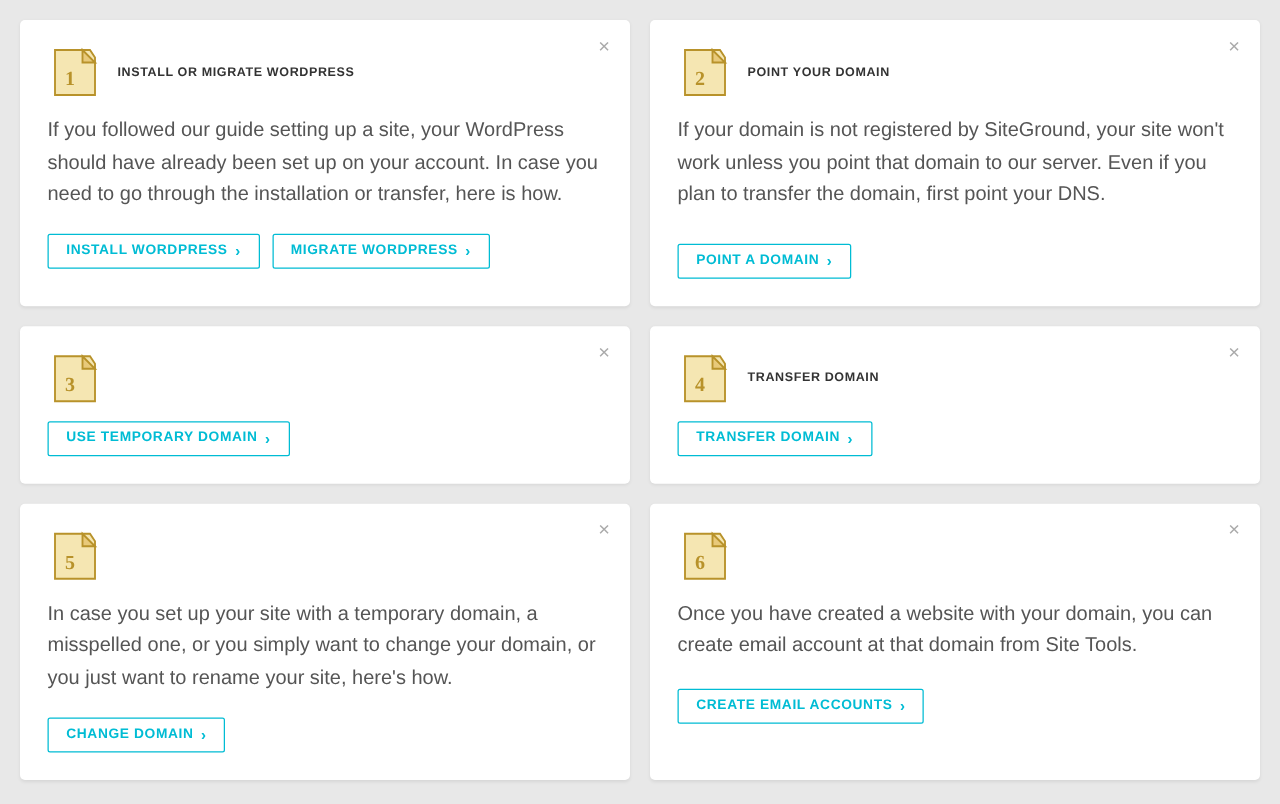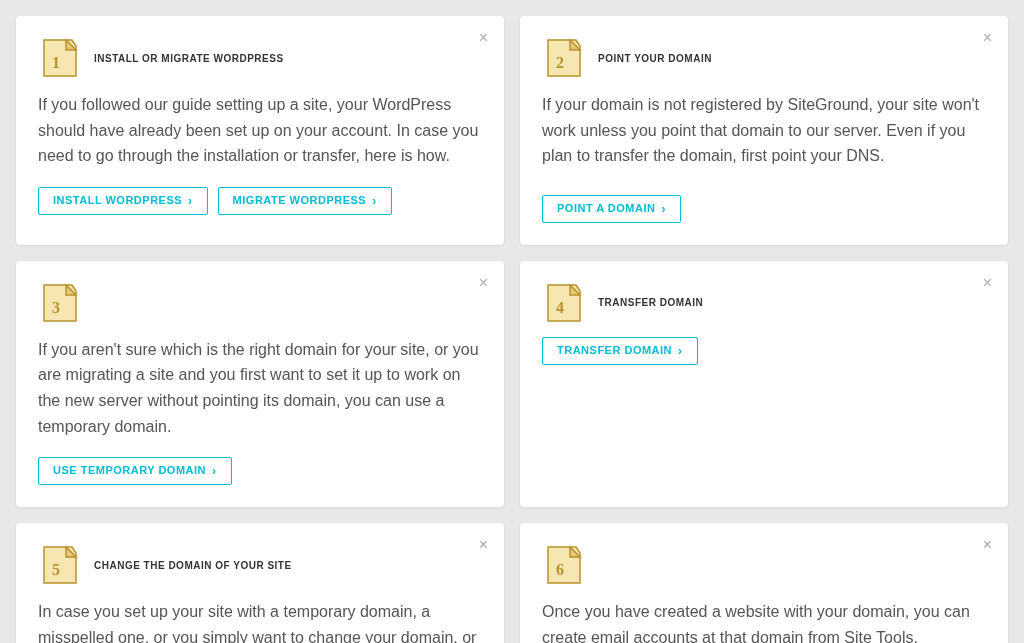--- a/index.html
+++ b/index.html
@@ -139,7 +139,6 @@
     <text x="18" y="32" font-size="16" font-weight="bold" fill="#b8922a" font-family="Georgia,serif" text-anchor="middle">3</text>
   </svg></div>
       </div>
-      <p class="card-body">If you aren't sure which is the right domain for your site, or you are migrating a site and you first want to set it up to work on the new server without pointing its domain, you can use a temporary domain.</p>
       <div style="display: flex; gap: 10px; flex-wrap: wrap;">
         <button class="card-btn">
           <span>USE TEMPORARY DOMAIN</span>

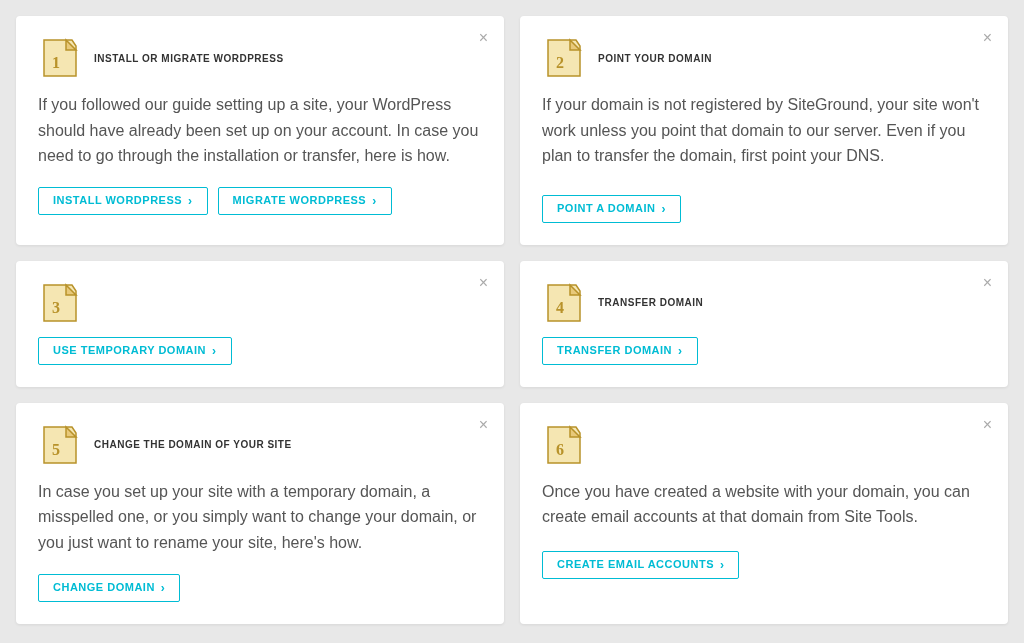--- a/index.html
+++ b/index.html
@@ -171,7 +171,6 @@
     <polygon points="28,4 38,14 28,14" fill="#e8c97a" stroke="#b8922a" stroke-width="1.5"></polygon>
     <text x="18" y="32" font-size="16" font-weight="bold" fill="#b8922a" font-family="Georgia,serif" text-anchor="middle">5</text>
   </svg></div>
-        <span class="card-title">CHANGE THE DOMAIN OF YOUR SITE</span>
       </div>
       <p class="card-body">In case you set up your site with a temporary domain, a misspelled one, or you simply want to change your domain, or you just want to rename your site, here's how.</p>
       <div style="display: flex; gap: 10px; flex-wrap: wrap;">

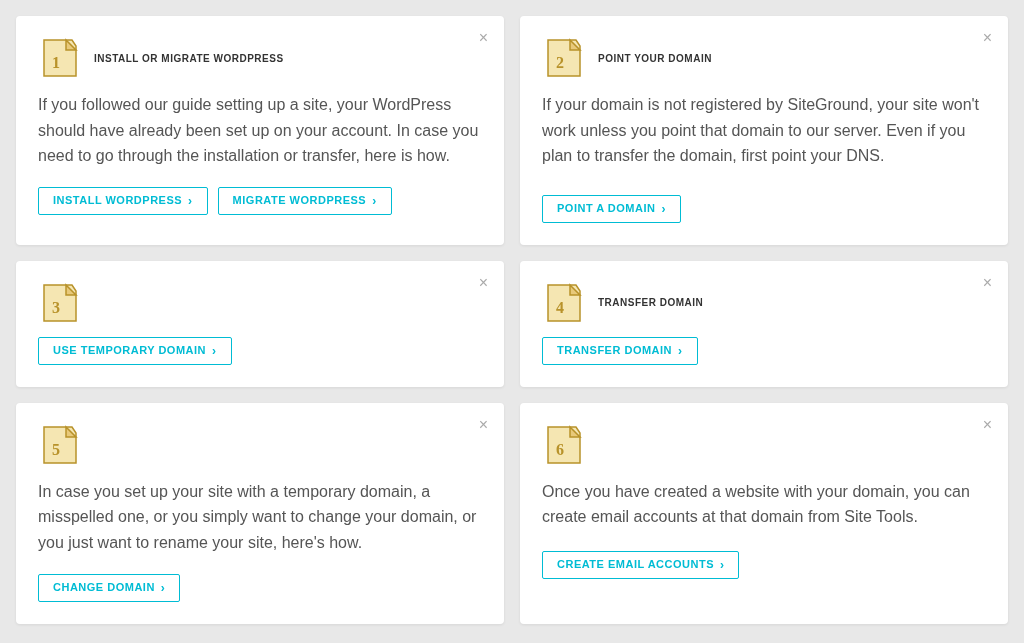--- a/index.html
+++ b/index.html
@@ -189,7 +189,7 @@
     <text x="18" y="32" font-size="16" font-weight="bold" fill="#b8922a" font-family="Georgia,serif" text-anchor="middle">6</text>
   </svg></div>
       </div>
-      <p class="card-body">Once you have created a website with your domain, you can create email accounts at that domain from Site Tools.</p>
+      <p class="card-body">Once you have created a website with your domain, you can create email account at that domain from Site Tools.</p>
       <div style="display: flex; gap: 10px; flex-wrap: wrap;">
         <button class="card-btn">
           <span>CREATE EMAIL ACCOUNTS</span>

